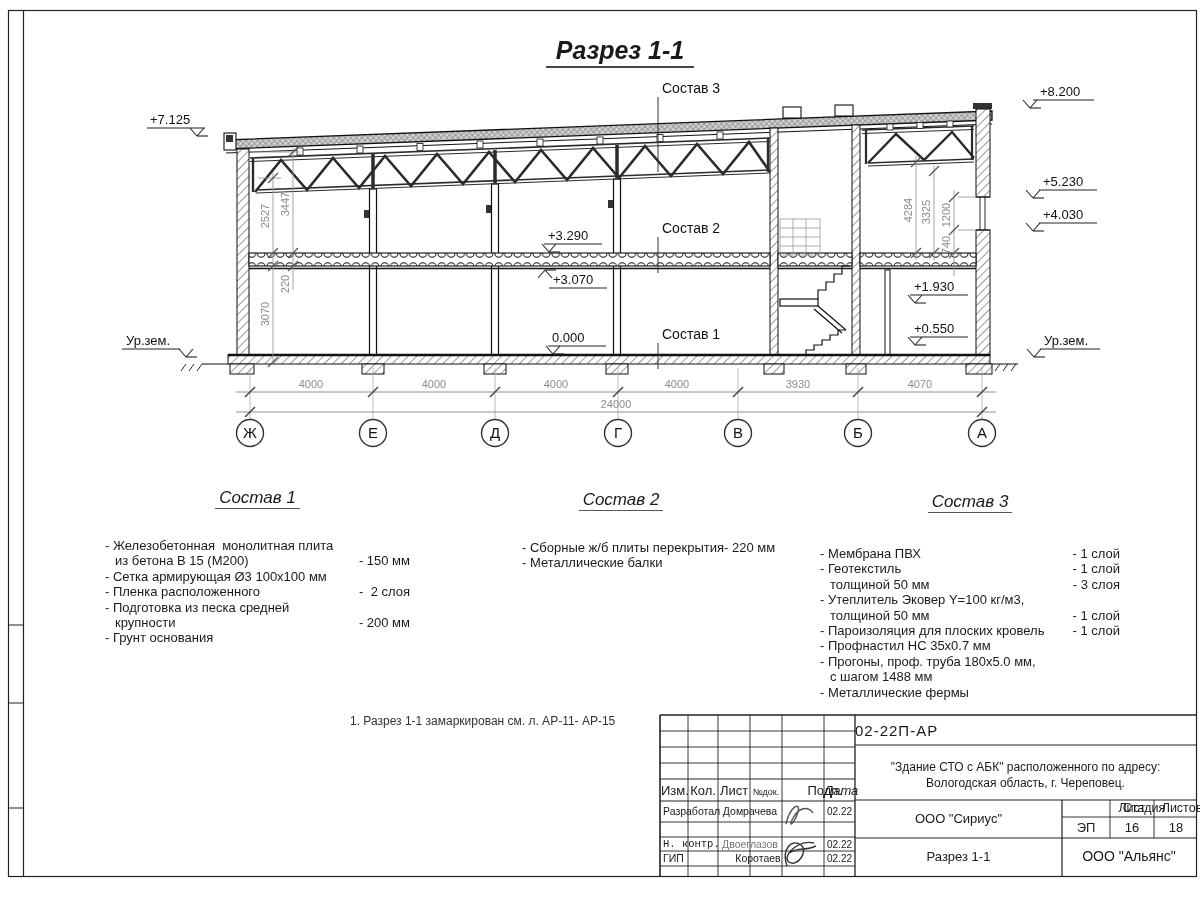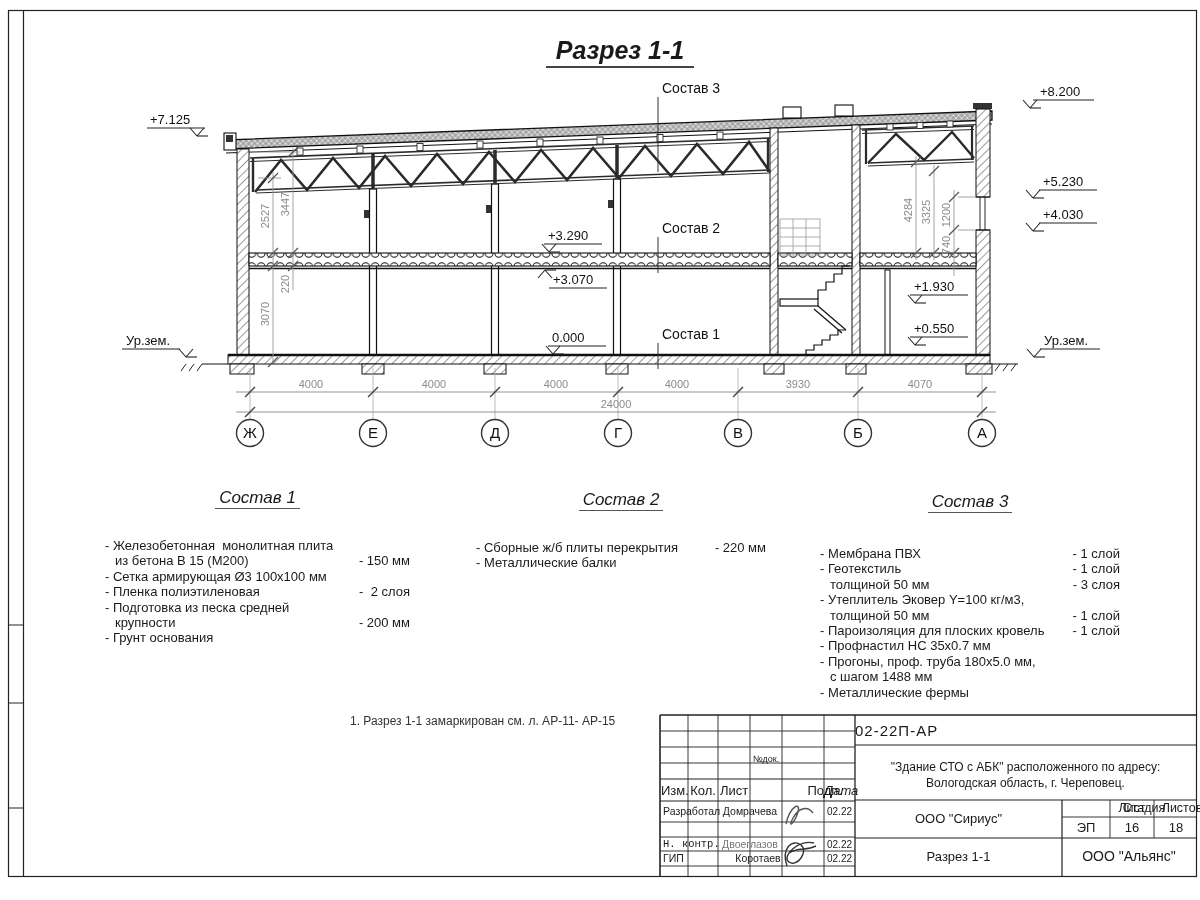--- a/index.html
+++ b/index.html
@@ -407,7 +407,7 @@
 
 <div class="spec" style="left:476px;top:490px;width:290px;">
   <div class="stitle"><span>Состав 2</span></div>
-  <div class="rows" style="top:50px;">
+  <div class="rows" style="top:50px;margin-left:46px;">
     <div class="srow"><span>- Сборные ж/б плиты перекрытия</span><span class="v">- 220 мм</span></div>
     <div class="srow"><span>- Металлические балки</span><span class="v"></span></div>
   </div>

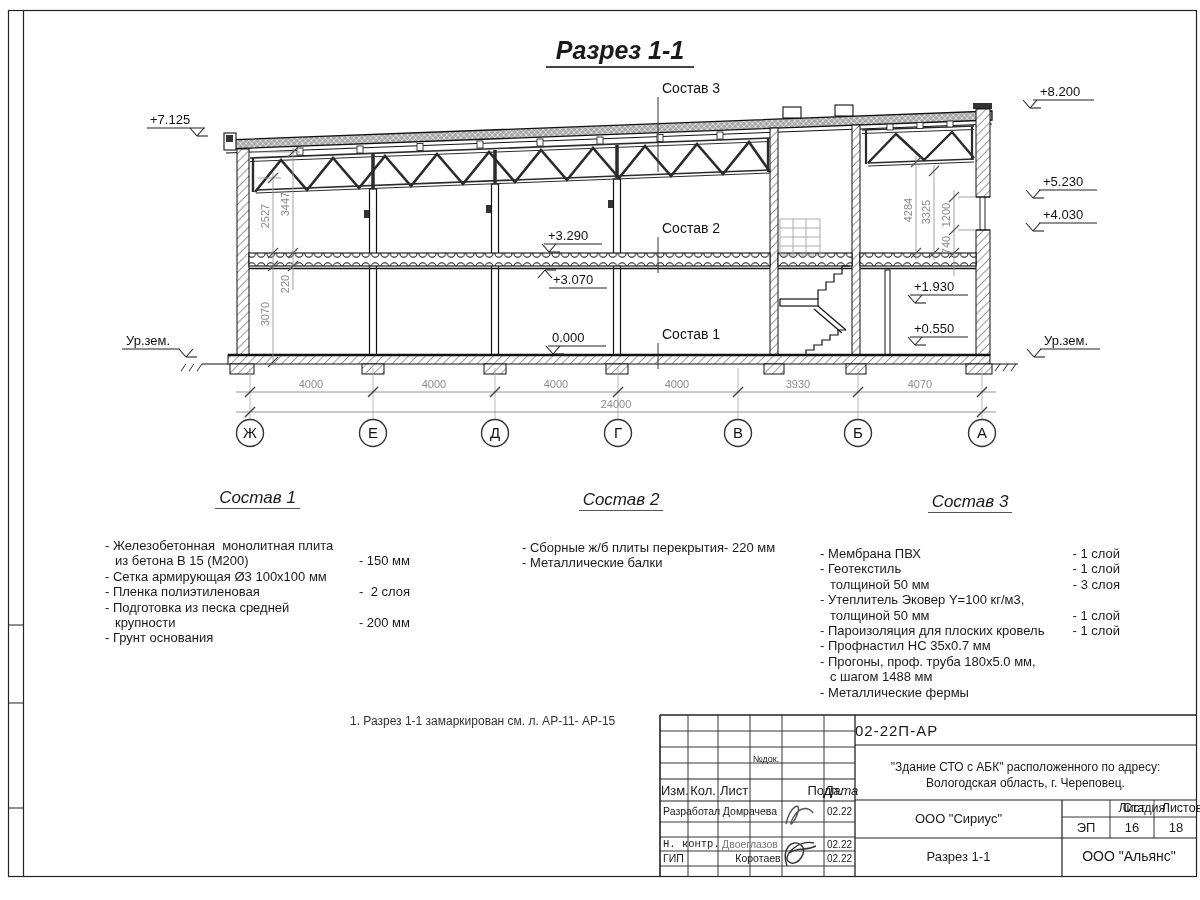--- a/index.html
+++ b/index.html
@@ -398,7 +398,7 @@
     <div class="srow"><span>- Железобетонная  монолитная плита</span><span class="v"></span></div>
     <div class="srow ind"><span>из бетона В 15 (М200)</span><span class="v">- 150 мм</span></div>
     <div class="srow"><span>- Сетка армирующая Ø3 100х100 мм</span><span class="v"></span></div>
-    <div class="srow"><span>- Пленка полиэтиленовая</span><span class="v">-  2 слоя</span></div>
+    <div class="srow"><span>- Пленка расположенного</span><span class="v">-  2 слоя</span></div>
     <div class="srow"><span>- Подготовка из песка средней</span><span class="v"></span></div>
     <div class="srow ind"><span>крупности</span><span class="v">- 200 мм</span></div>
     <div class="srow"><span>- Грунт основания</span><span class="v"></span></div>

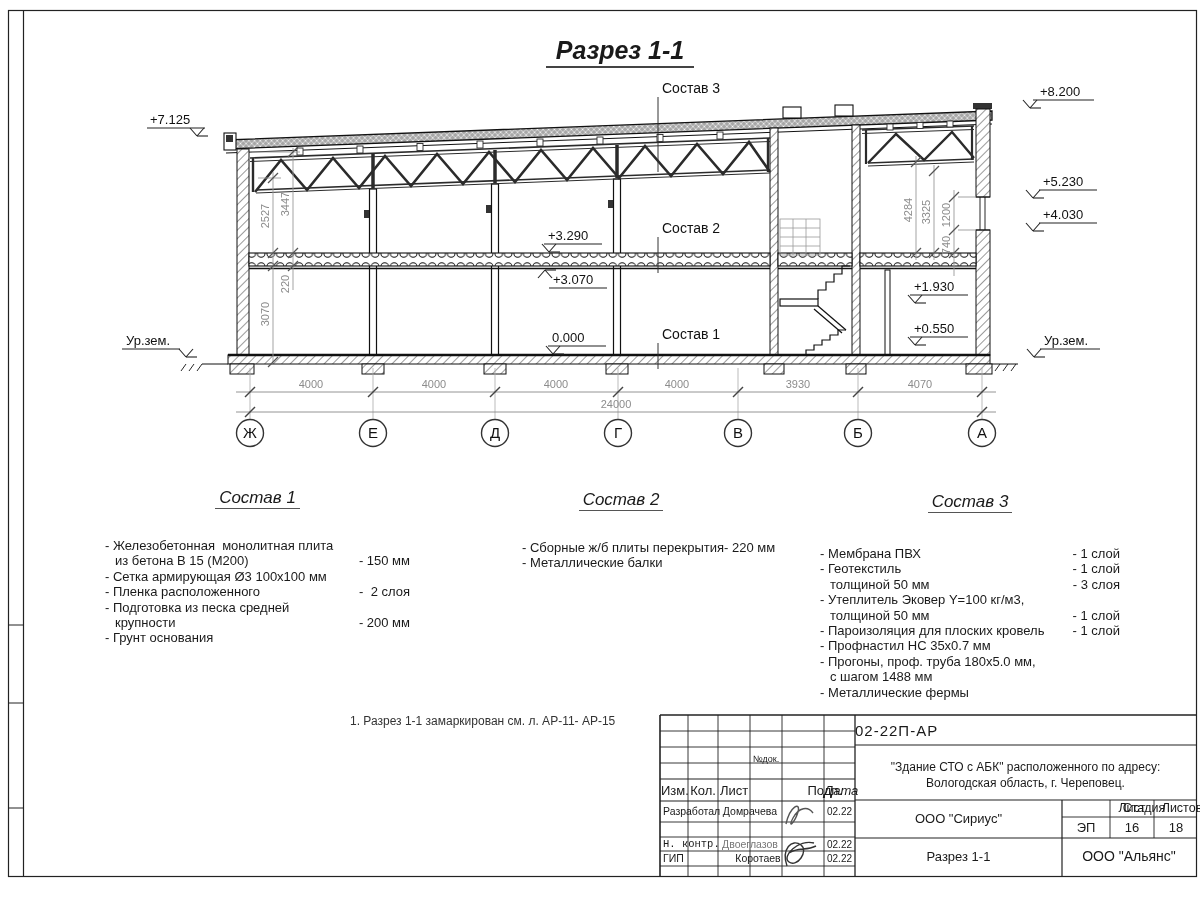--- a/index.html
+++ b/index.html
@@ -434,7 +434,7 @@
 <div class="t s13" style="left:661px;top:783px;width:27px;text-align:center;">Изм.</div>
 <div class="t s13" style="left:688px;top:783px;width:30px;text-align:center;">Кол.</div>
 <div class="t s13" style="left:718px;top:783px;width:32px;text-align:center;">Лист</div>
-<div class="t" style="left:750px;top:754px;width:32px;text-align:center;font-size:9px;">№док.</div>
+<div class="t" style="left:750px;top:787px;width:32px;text-align:center;font-size:9px;">№док.</div>
 <div class="t s13" style="left:782px;top:783px;width:60px;text-align:right;">Подп.</div>
 <div class="t s13" style="left:824px;top:783px;width:31px;text-align:center;font-style:italic;">Дата</div>
 

